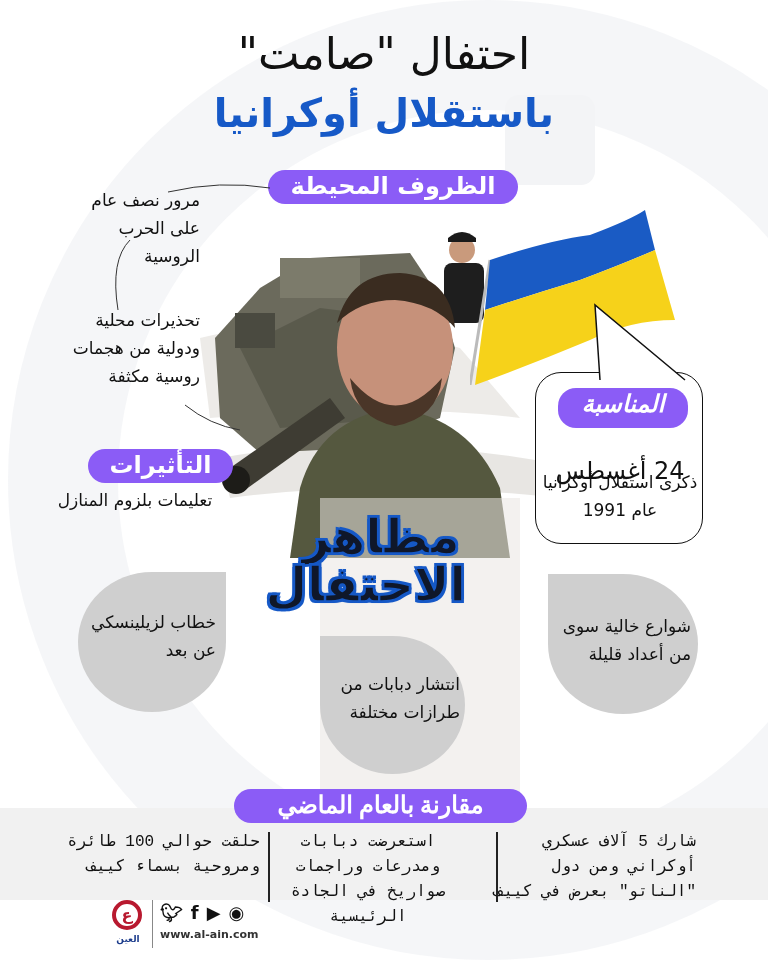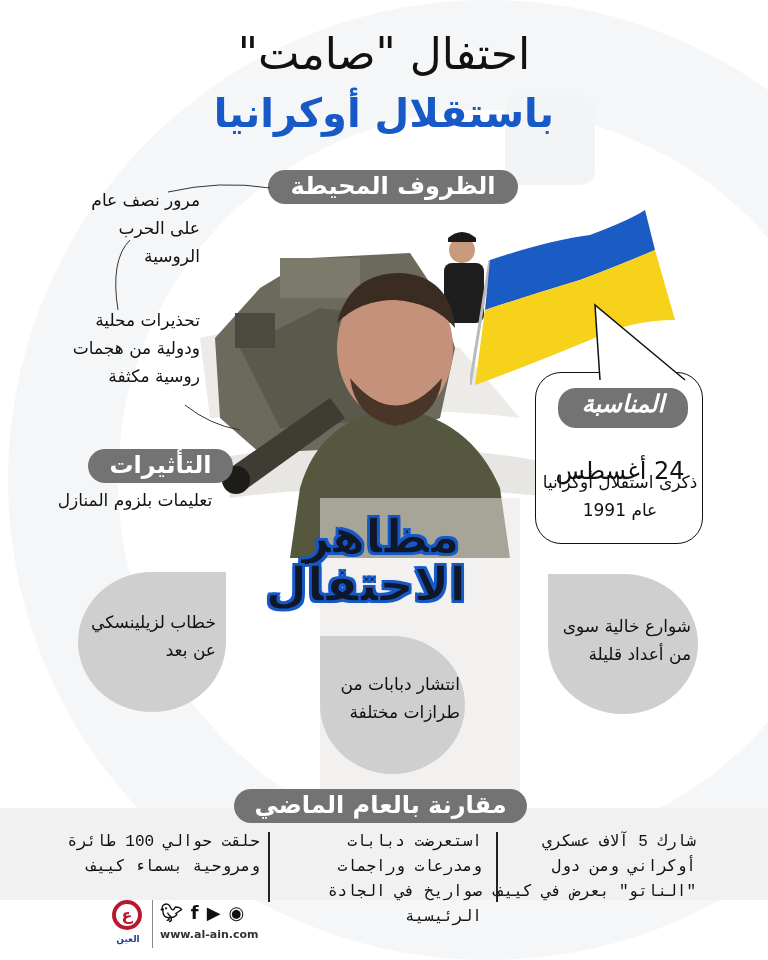--- a/index.html
+++ b/index.html
@@ -27,7 +27,7 @@
   }
 
   .pill {
-    position: absolute; background: #737373; color: #fff; font-weight: bold;
+    position: absolute; background: #8b5cf6; color: #fff; font-weight: bold;
     border-radius: 18px; text-align: center; line-height: 1;
     font-family: "DejaVu Sans", sans-serif;
   }

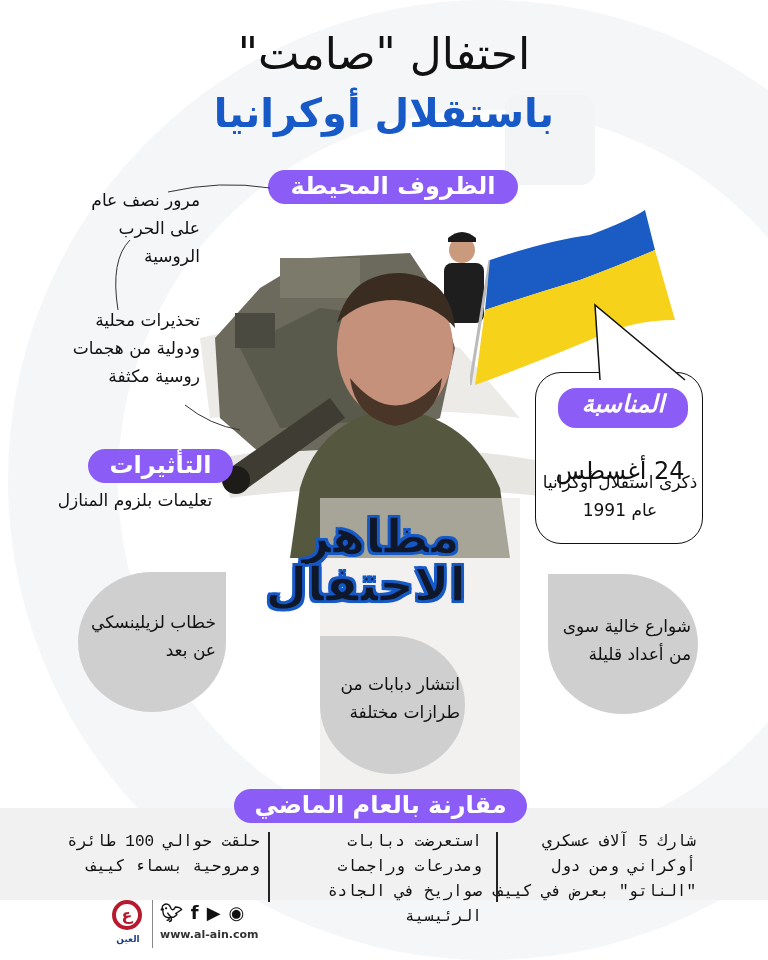--- a/index.html
+++ b/index.html
@@ -34,7 +34,7 @@
   .pill-context { top: 170px; left: 268px; width: 250px; height: 34px; font-size: 24px; padding-top: 4px; }
   .pill-effects { top: 449px; left: 88px; width: 145px; height: 34px; font-size: 24px; padding-top: 4px; }
   .pill-occasion { top: 388px; left: 558px; width: 130px; height: 40px; font-size: 24px; padding-top: 4px; font-style: italic; }
-  .pill-compare { top: 789px; left: 234px; width: 293px; height: 34px; font-size: 24px; padding-top: 4px; }
+  .pill-compare { top: 789px; left: 234px; width: 293px; height: 34px; font-size: 24px; padding-top: 4px; font-family: Liberation Serif, serif; }
 
   .text-block { position: absolute; font-size: 17px; line-height: 28px; color: #111; text-align: right; }
   .ctx1 { top: 186px; left: 90px; width: 110px; }

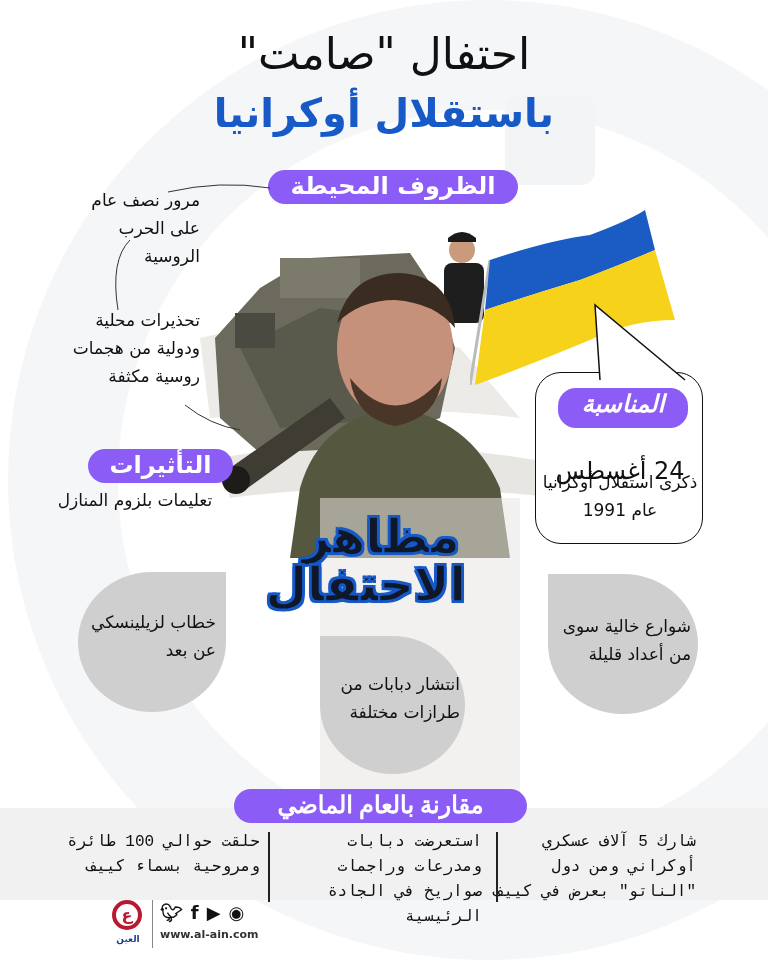--- a/index.html
+++ b/index.html
@@ -79,7 +79,7 @@
   }
   .compare-col { position: absolute; top: 830px; font-size: 16px; line-height: 25px; color: #111; text-align: right; font-family: Liberation Mono, monospace; }
   .cmp1 { left: 484px; width: 212px; }
-  .cmp2 { left: 282px; width: 200px; }
+  .cmp2 { left: 268px; width: 200px; text-align: center; }
   .cmp3 { left: 50px; width: 210px; }
   .vsep { position: absolute; top: 832px; width: 2px; height: 70px; background: #222; }
 

